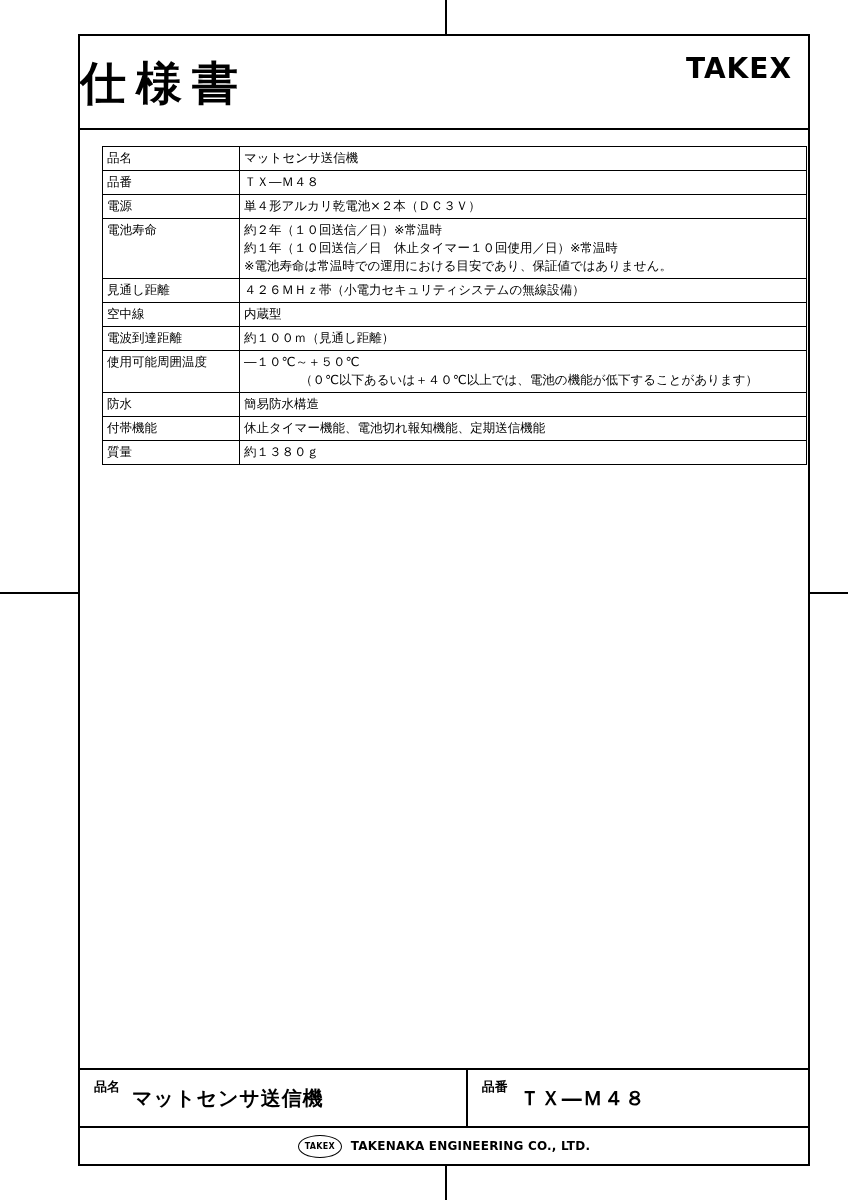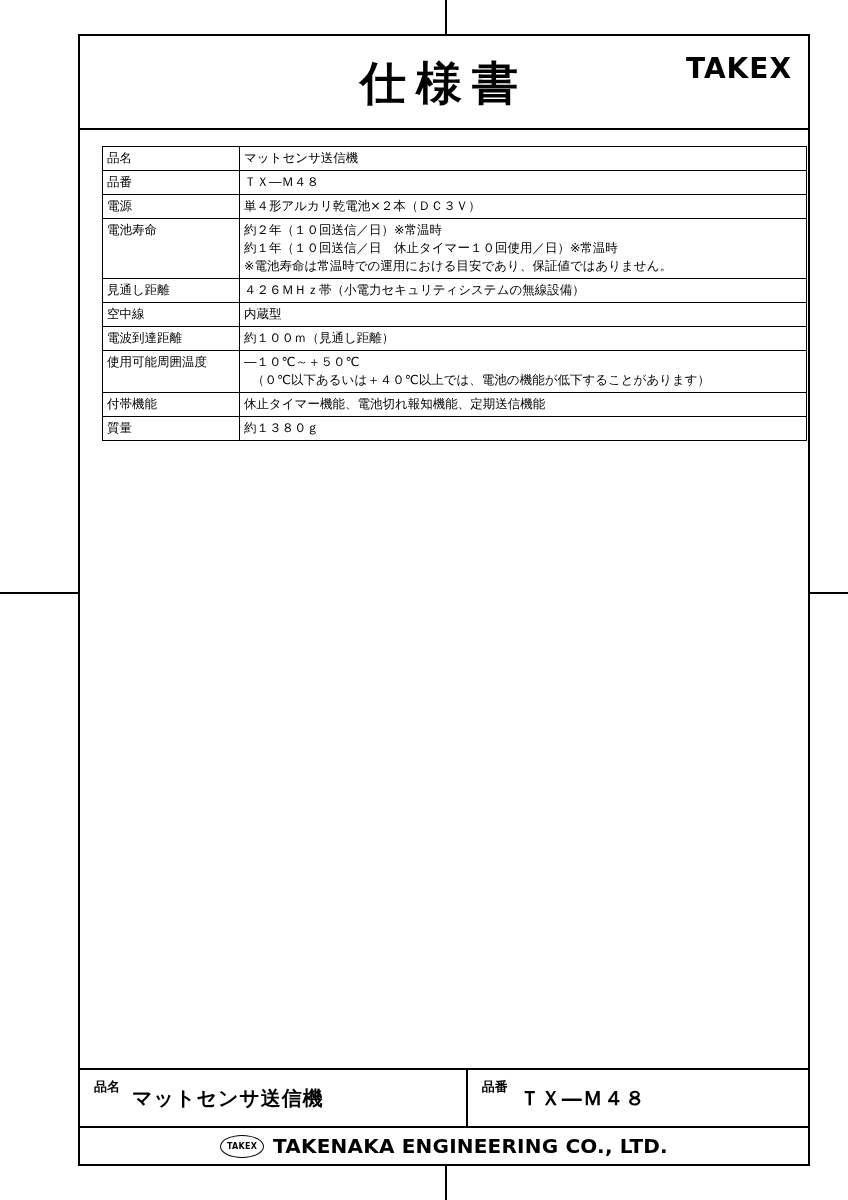--- a/index.html
+++ b/index.html
@@ -53,7 +53,7 @@
     left: 0;
     right: 0;
     top: 18px;
-    text-align: center;
+    text-align: left;
     font-family: "DejaVu Sans", sans-serif;
     font-size: 46px;
     font-weight: bold;

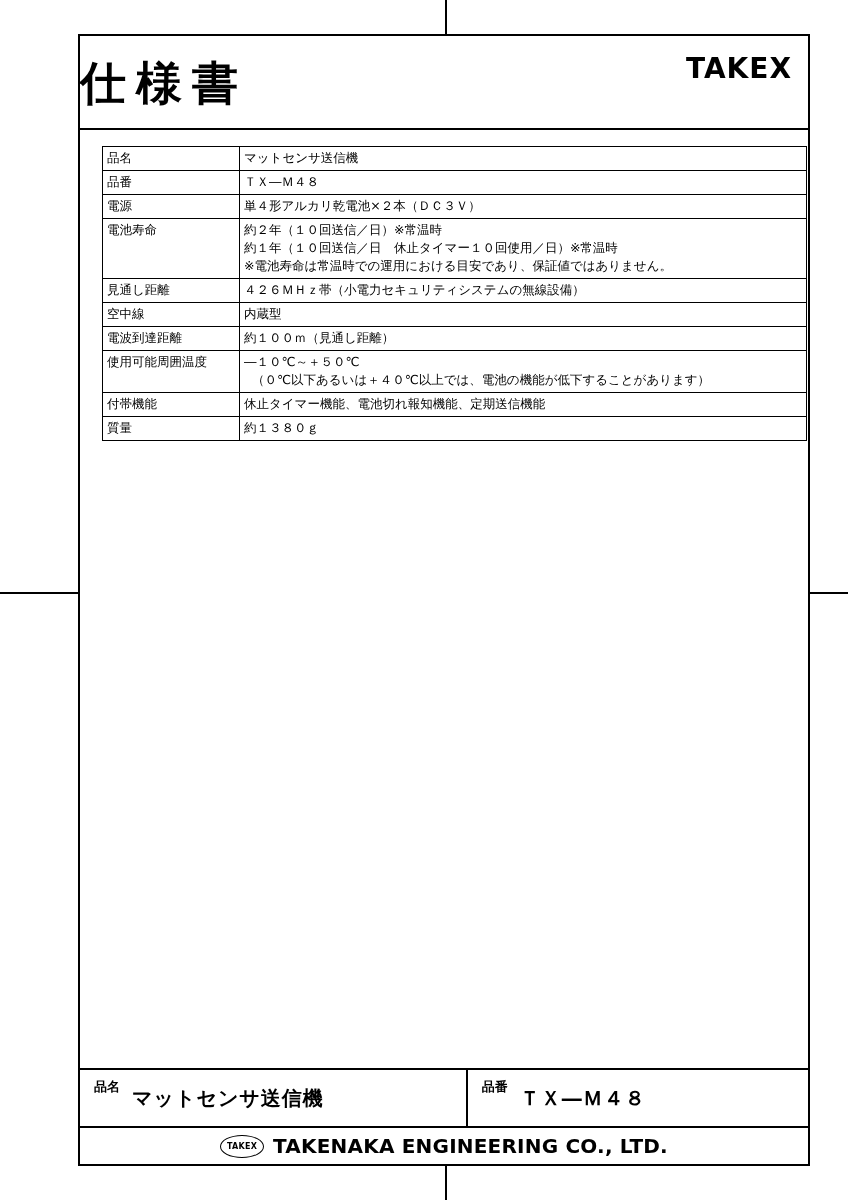--- a/index.html
+++ b/index.html
@@ -95,7 +95,7 @@
   }
   .vline { display: block; white-space: pre; }
   .vline.indent2 { padding-left: 108px; }
-  .vline.indent3 { padding-left: 8px; }
+  .vline.indent3 { padding-left: 8px; margin-left: 48px; }
   .lbl-sub { display: block; }
 
   

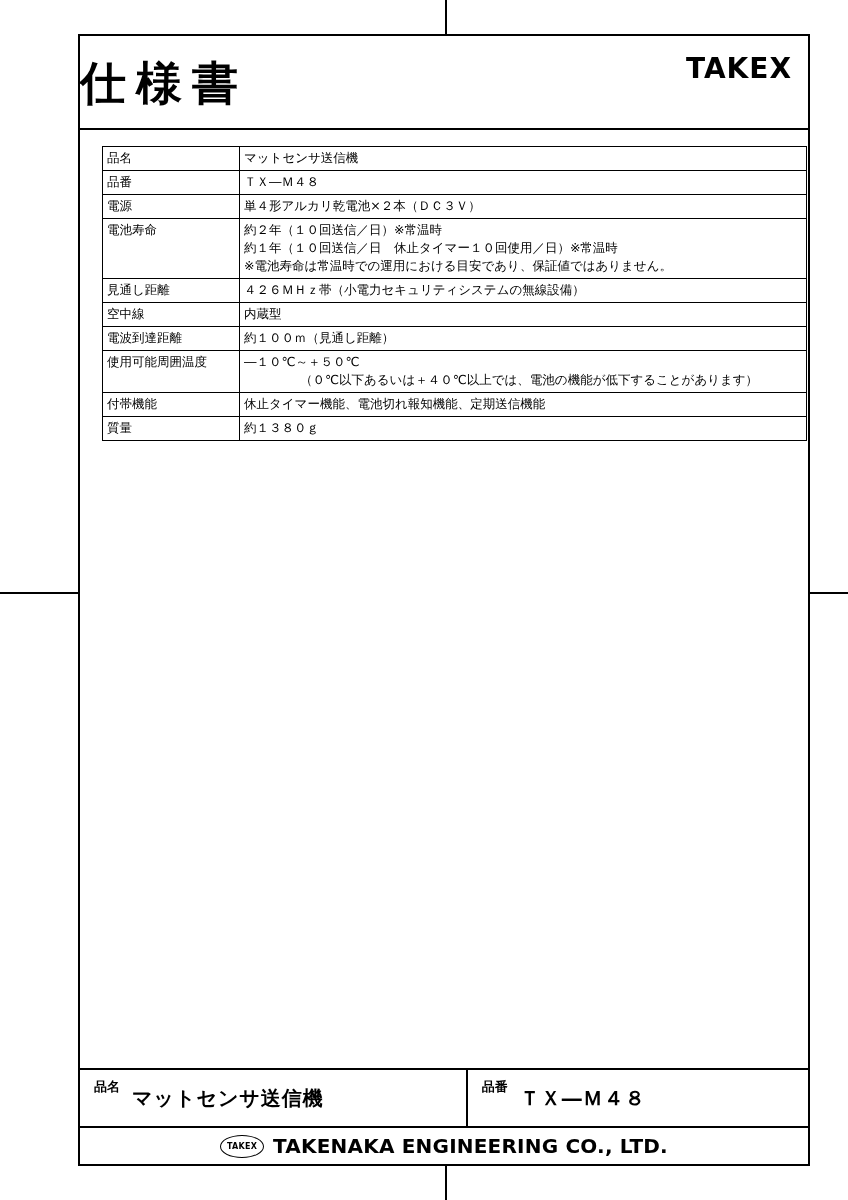--- a/index.html
+++ b/index.html
@@ -271,6 +271,14 @@
           <td class="value">
             <span class="vline">―１０℃～＋５０℃</span>
             <span class="vline indent3">（０℃以下あるいは＋４０℃以上では、電池の機能が低下することがあります）</span>
+          </td>
+        </tr>
+        <tr>
+          <td class="label">
+            <span class="lbl-sub">防水</span>
+          </td>
+          <td class="value">
+            <span class="vline">簡易防水構造</span>
           </td>
         </tr>
         <tr>

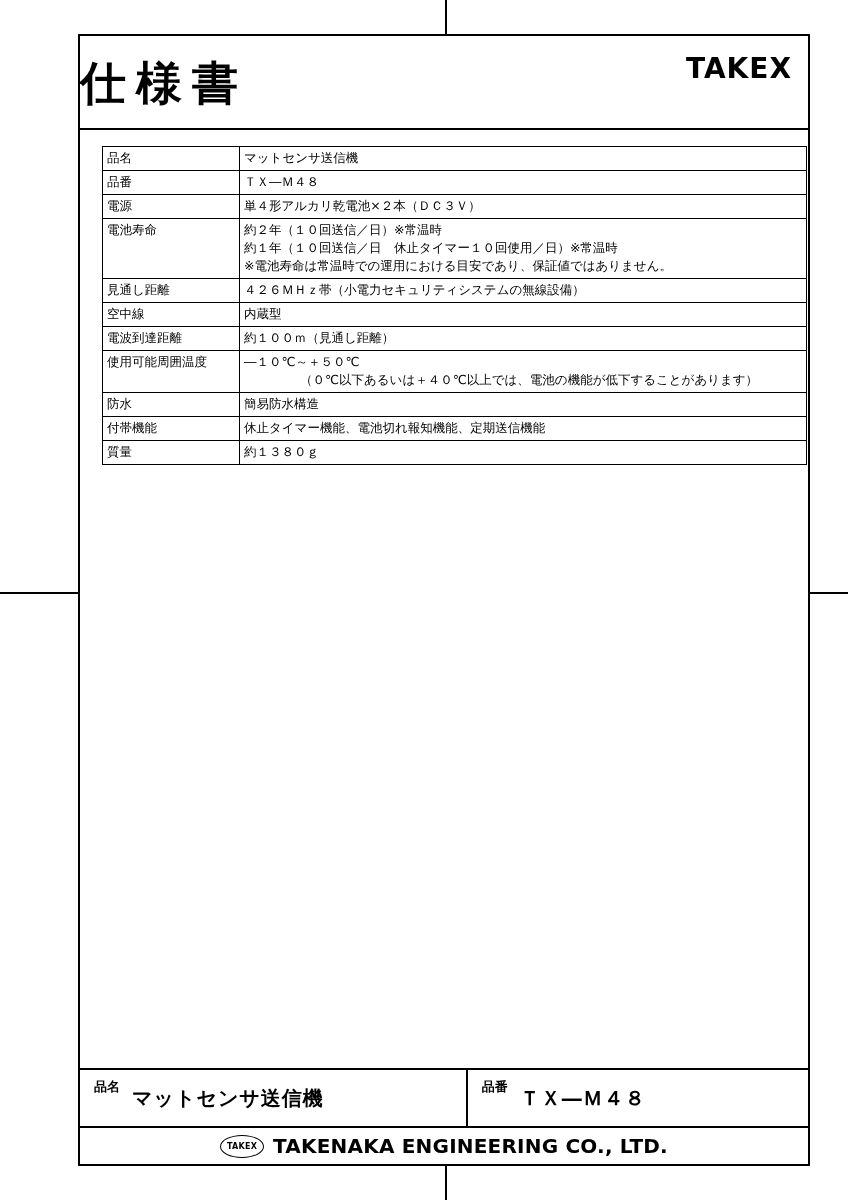--- a/index.html
+++ b/index.html
@@ -175,7 +175,7 @@
   }
   .footer-company {
     font-family: "DejaVu Sans", sans-serif;
-    font-size: 20px;
+    font-size: 12px;
     font-weight: bold;
     letter-spacing: 0.2px;
   }

